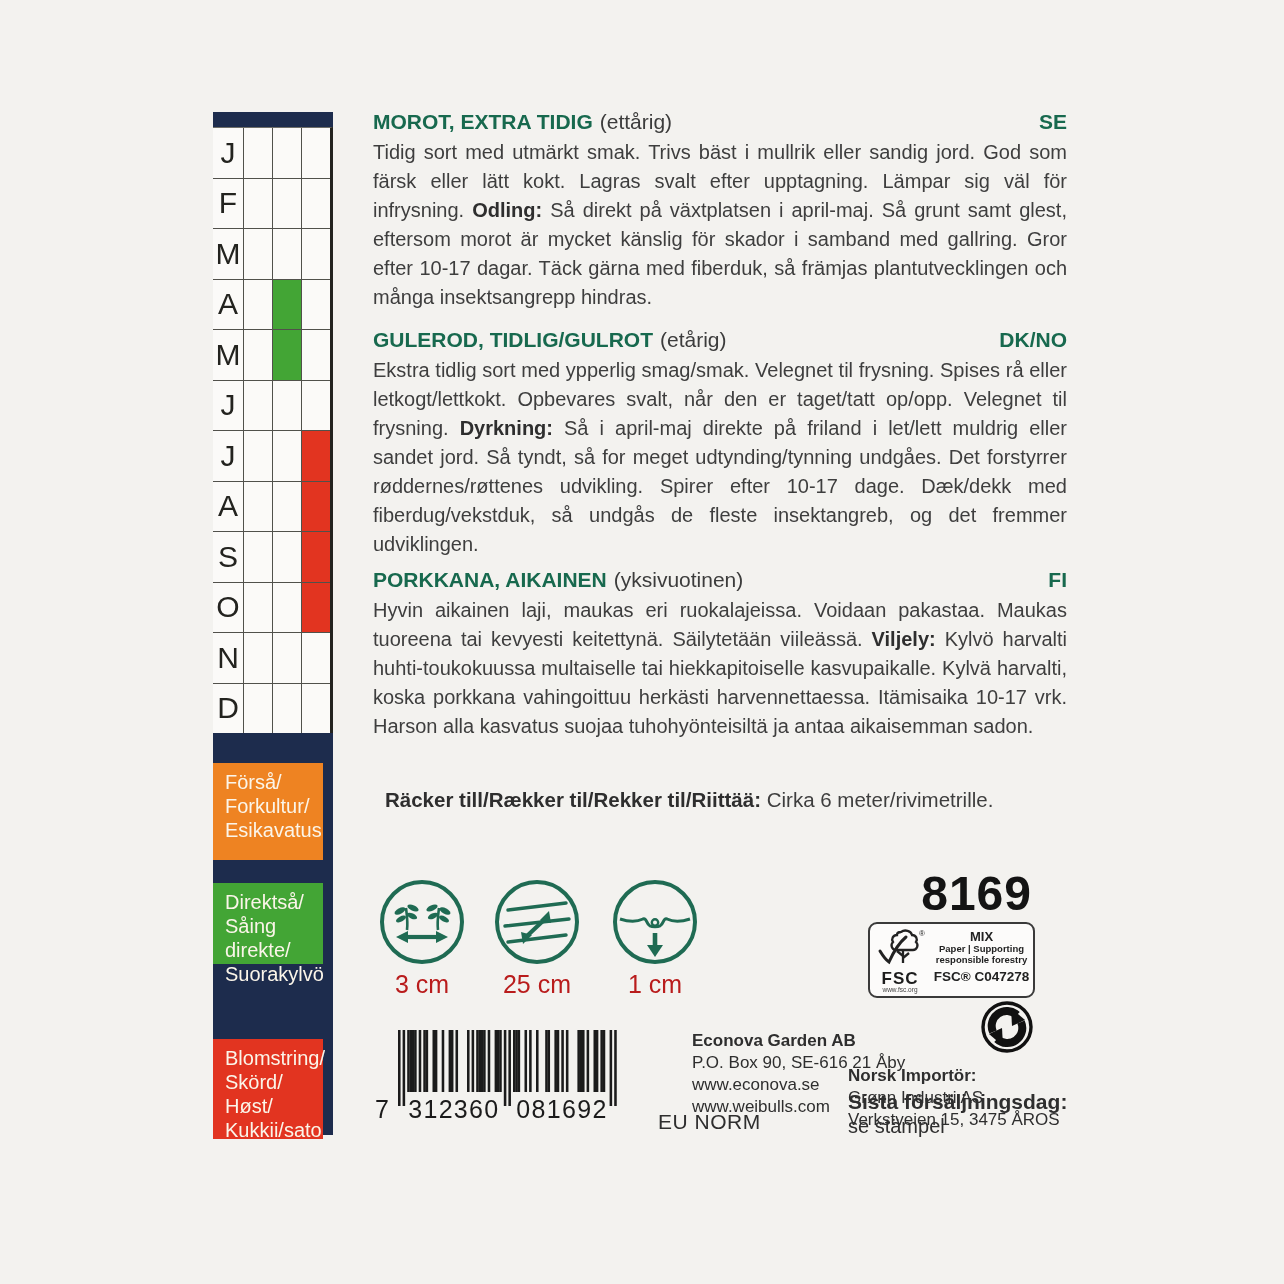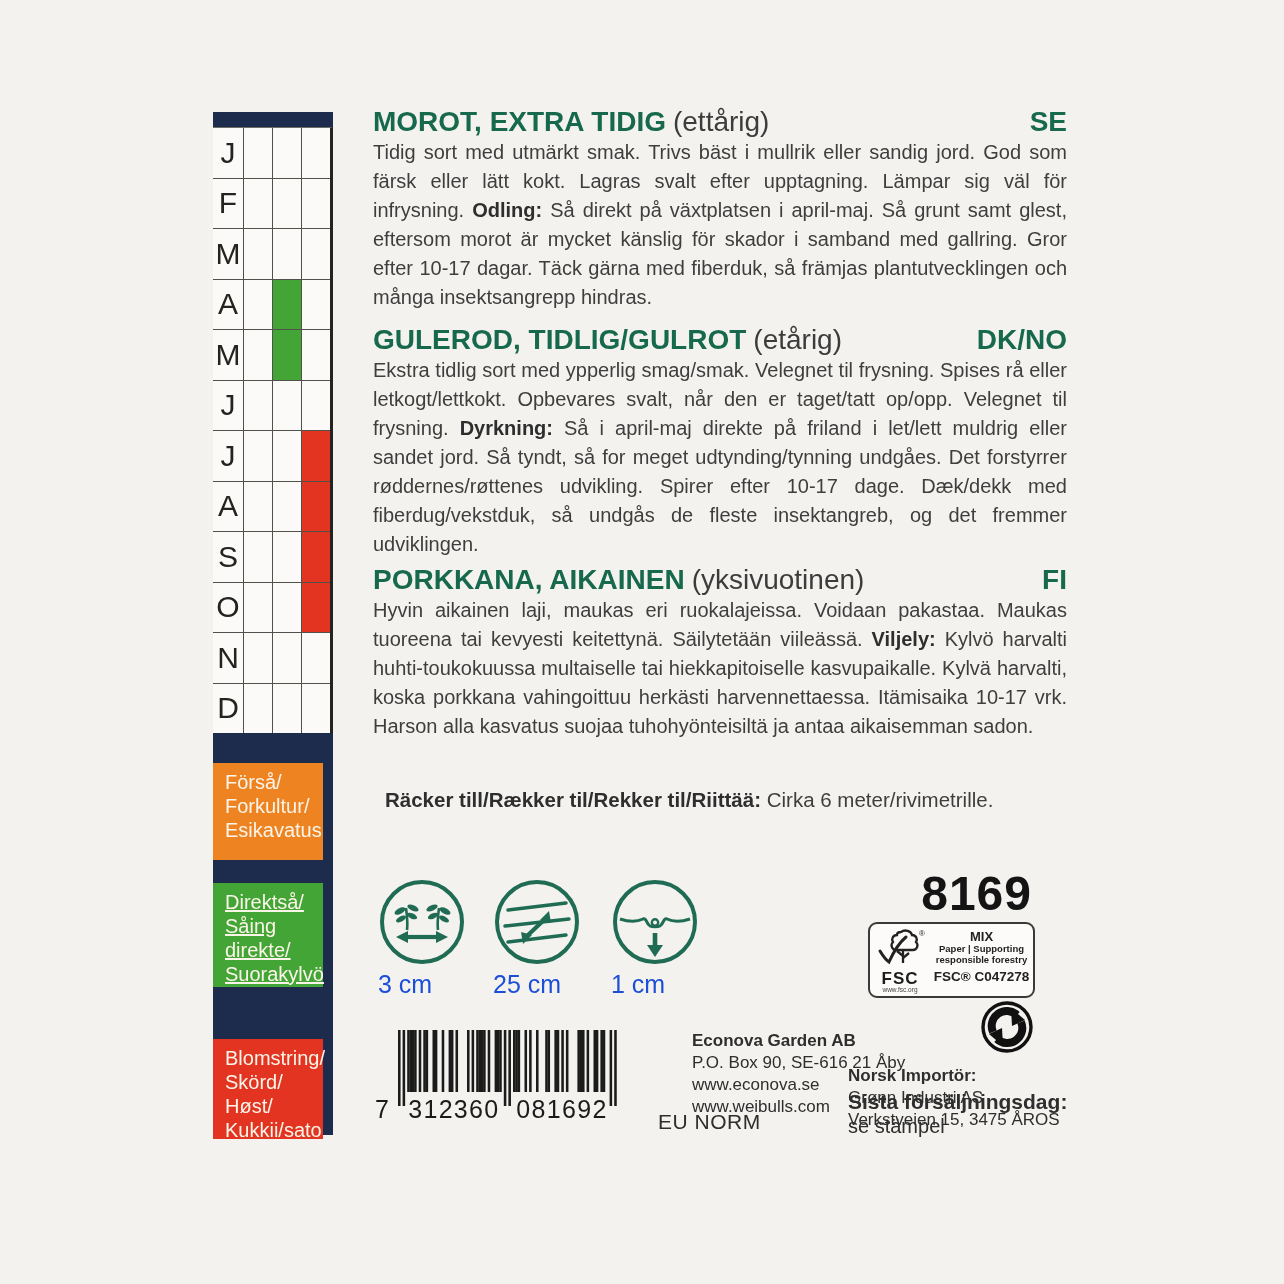--- a/index.html
+++ b/index.html
@@ -34,7 +34,7 @@
   
   .sec{position:absolute;left:373px;width:694px;}
   .sec-title{display:flex;justify-content:space-between;align-items:baseline;
-    font-size:28px;line-height:24px;}
+    font-size:21px;line-height:24px;}
   .t-green{color:var(--heading_green);font-weight:bold;}
   .t-paren{color:#3c3c3c;font-weight:normal;margin-left:7px;}
   .lang{color:var(--heading_green);font-weight:bold;}

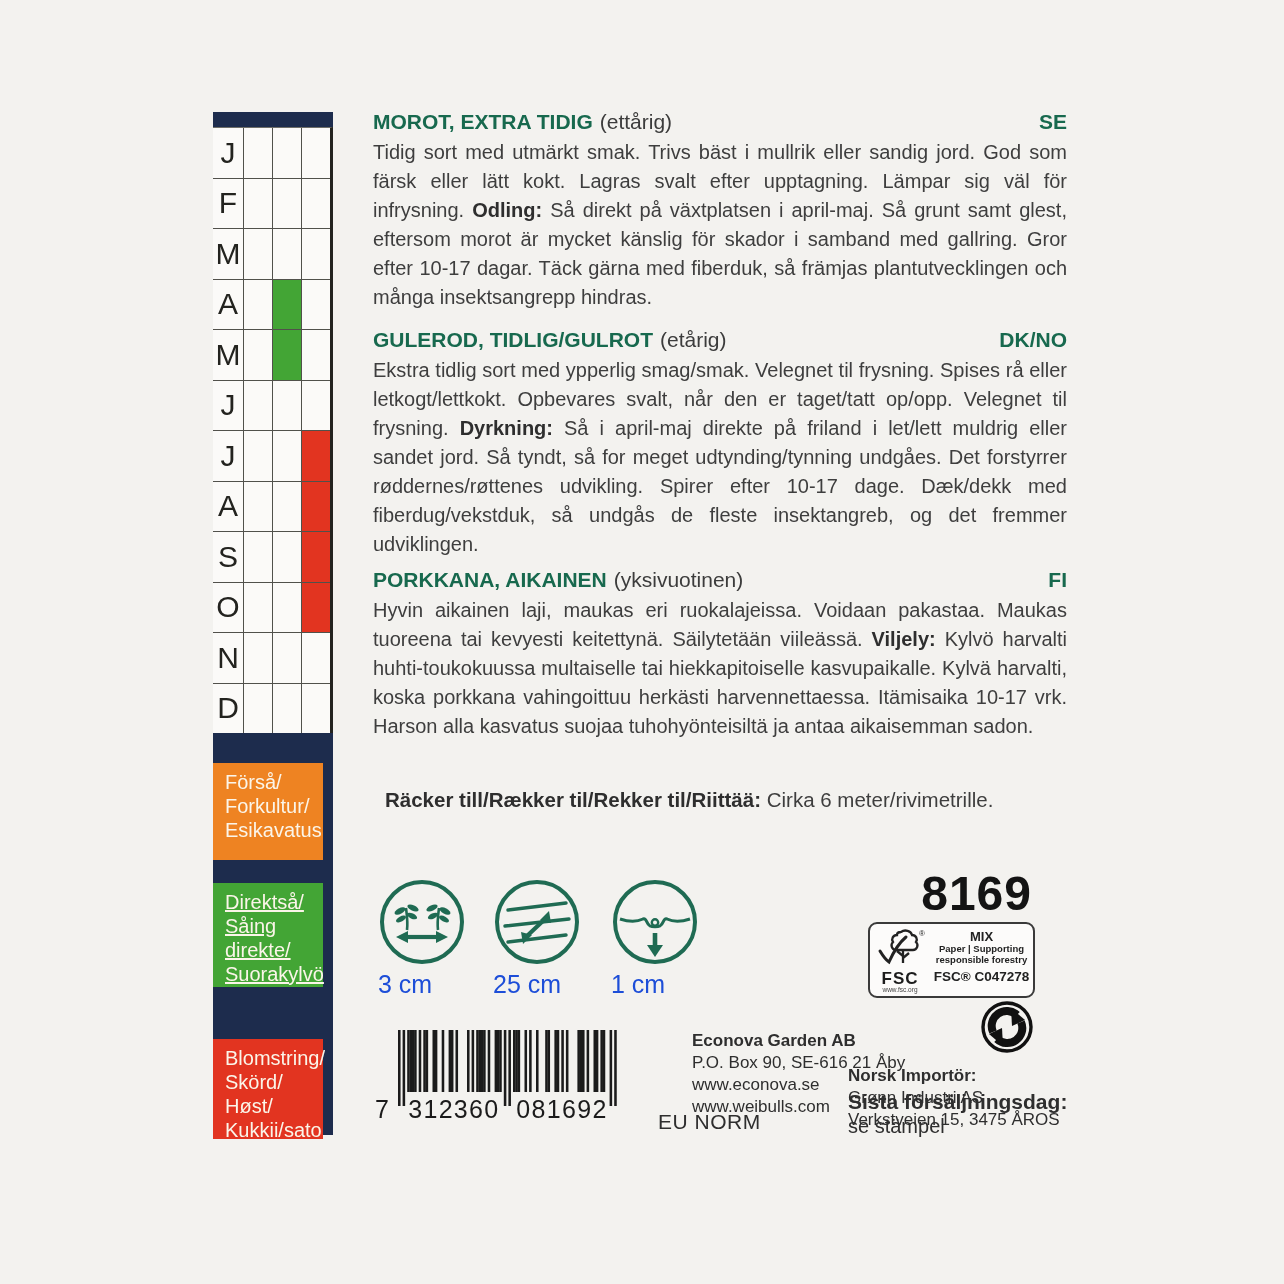--- a/index.html
+++ b/index.html
@@ -29,7 +29,7 @@
   .legend-block{position:absolute;left:0;width:110px;box-sizing:border-box;
     padding:7px 0 0 12px;color:#fbf5e9;font-size:20px;line-height:24px;}
   #legend-0{top:30px;height:97px;}
-  #legend-1{top:150px;height:104px;text-decoration:underline;}
+  #legend-1{top:150px;height:81px;}
   #legend-2{top:270px;height:100px;}
   
   .sec{position:absolute;left:373px;width:694px;}

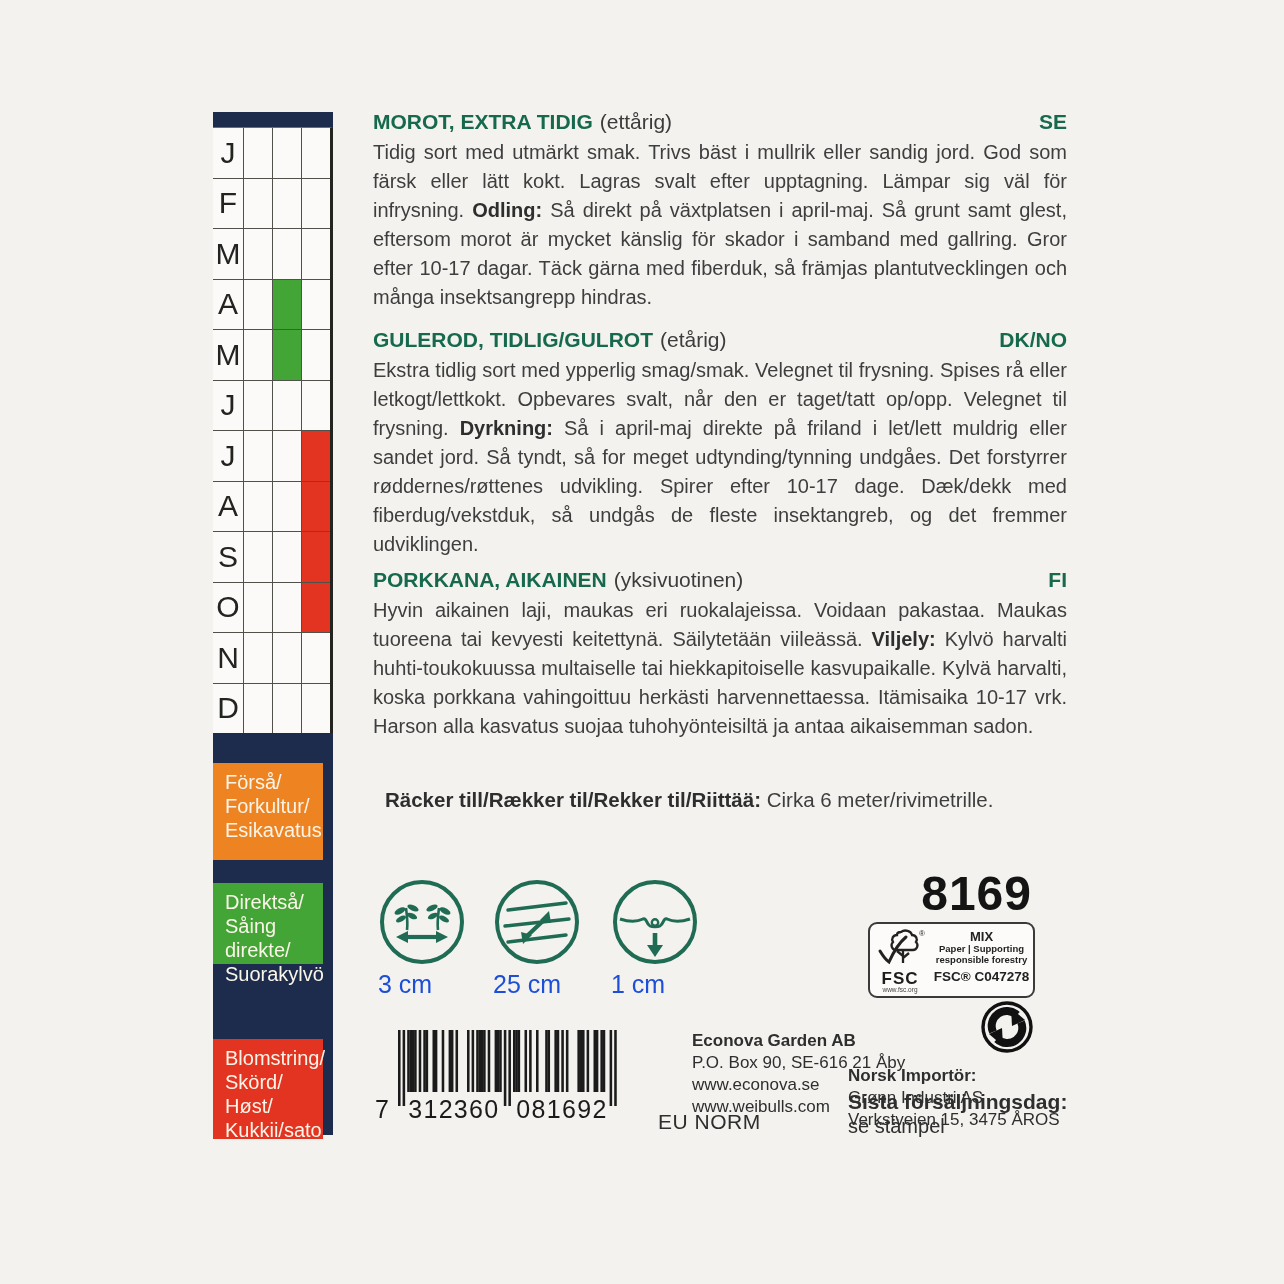--- a/index.html
+++ b/index.html
@@ -46,8 +46,8 @@
   .yield b{color:#2e2e2e;}
   
   .sow-svg{position:absolute;width:88px;height:88px;top:878px;}
-  .sow-label{position:absolute;top:970px;width:88px;
-    font-size:25px;color:#1d4ed8;}
+  .sow-label{position:absolute;top:970px;width:88px;text-align:center;
+    font-size:25px;color:#b91c1c;}
   
   .artnum{position:absolute;left:870px;top:866px;width:162px;text-align:right;
     font-size:48px;font-weight:bold;color:#141414;letter-spacing:1px;}

